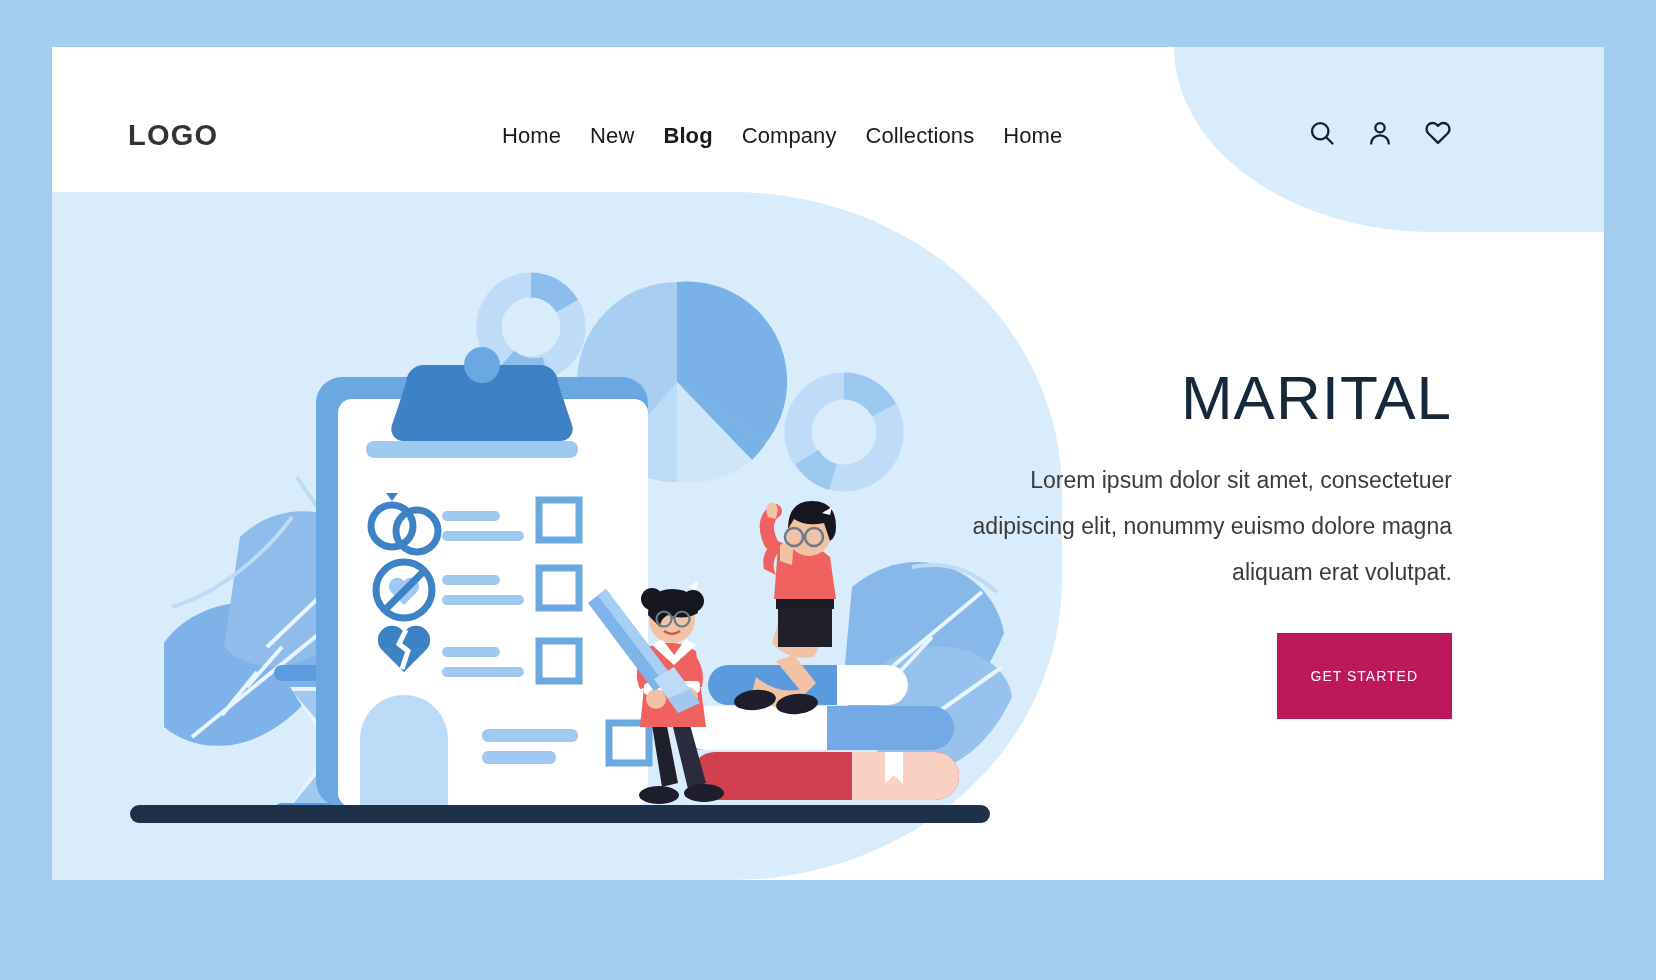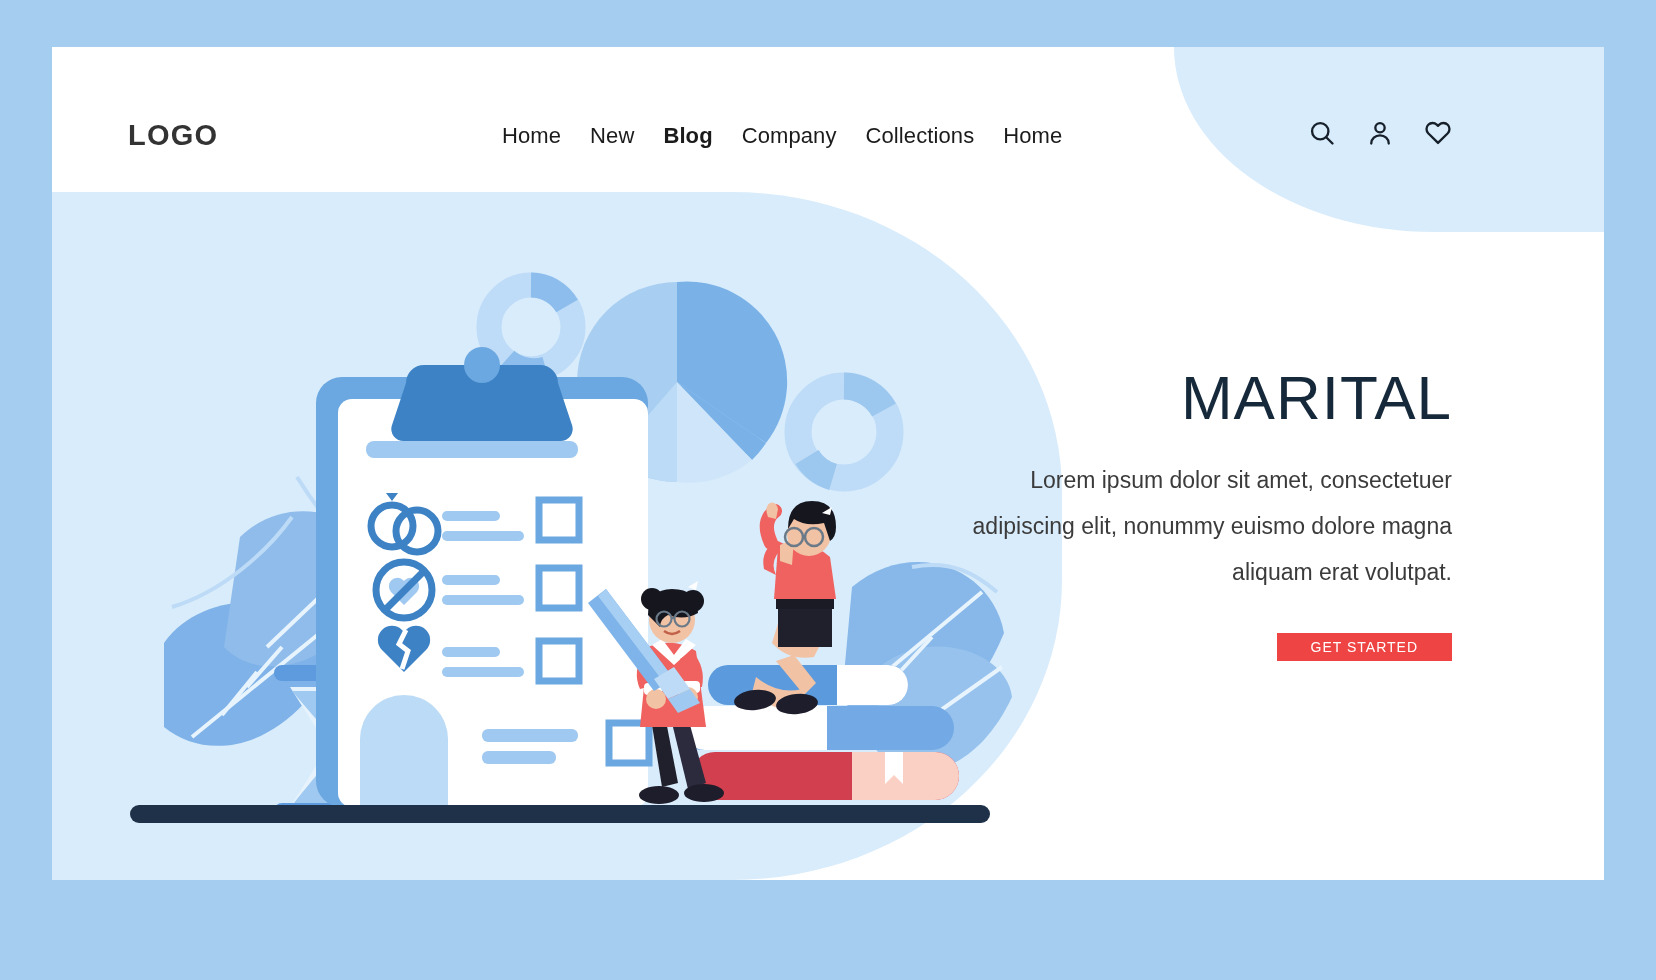--- a/index.html
+++ b/index.html
@@ -95,9 +95,9 @@
   }
   .btn {
     display:inline-block; margin-top:38px;
-    background:#ef4444; color:#ffffff;
+    background:#be185d; color:#ffffff;
     font-size:14px; letter-spacing:1px;
-    padding:6px 34px; border:none; cursor:pointer;
+    padding:35px 34px; border:none; cursor:pointer;
   }
 
   

